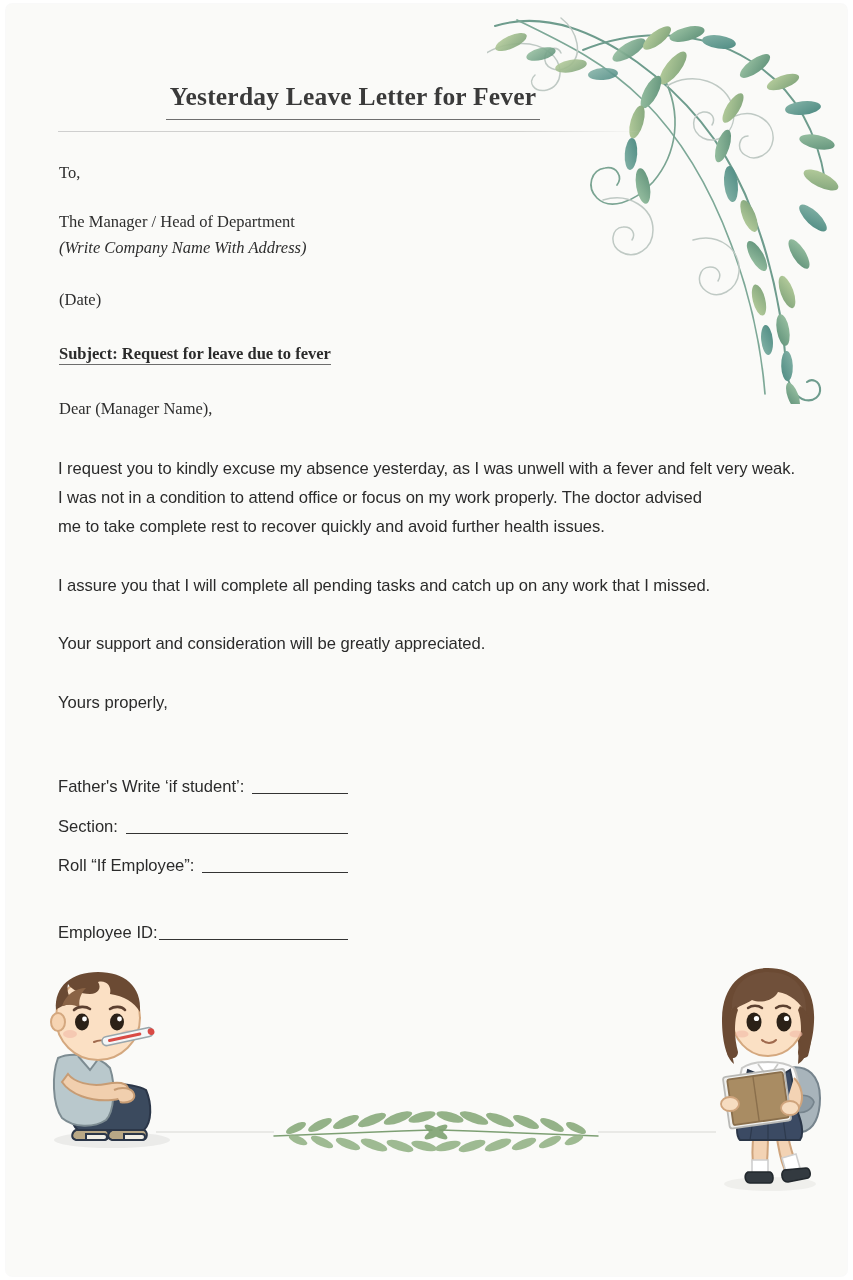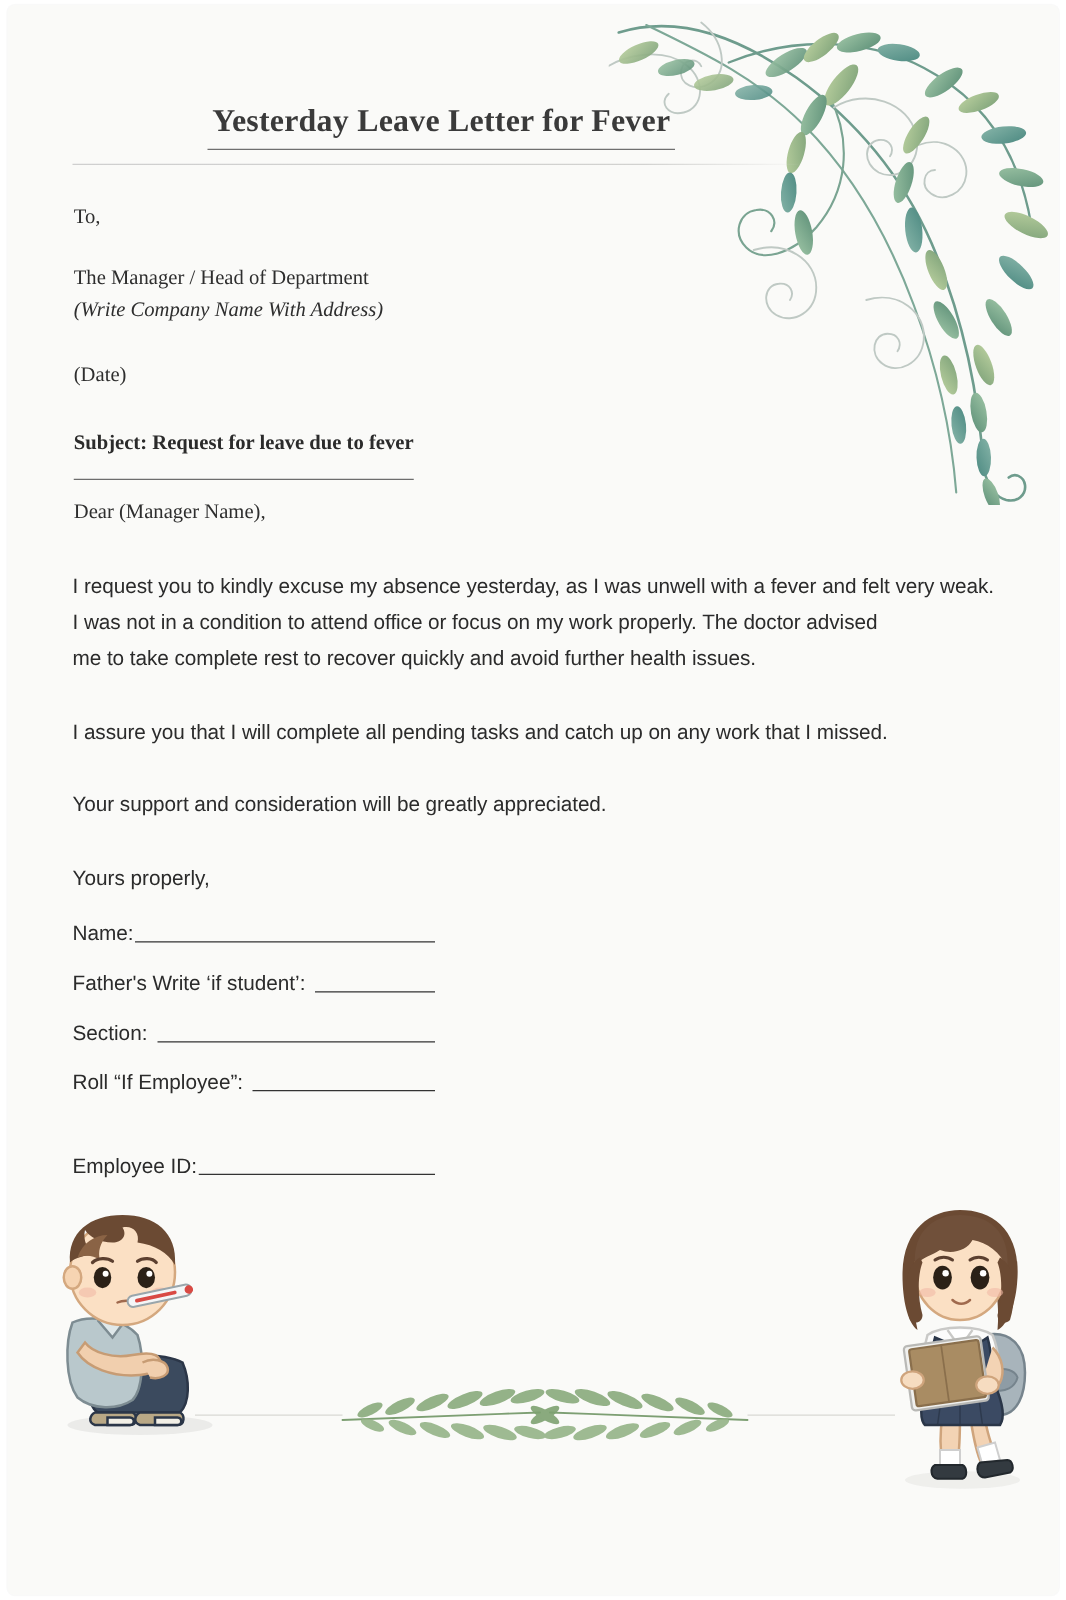--- a/index.html
+++ b/index.html
@@ -98,7 +98,7 @@
     font-weight: bold;
     font-size: 16.5px;
     color: #2b2b2b;
-    padding-bottom: 19px;
+    padding-bottom: 0;
     border-bottom: 1.2px solid #6d6d6d;
     white-space: nowrap;
   }

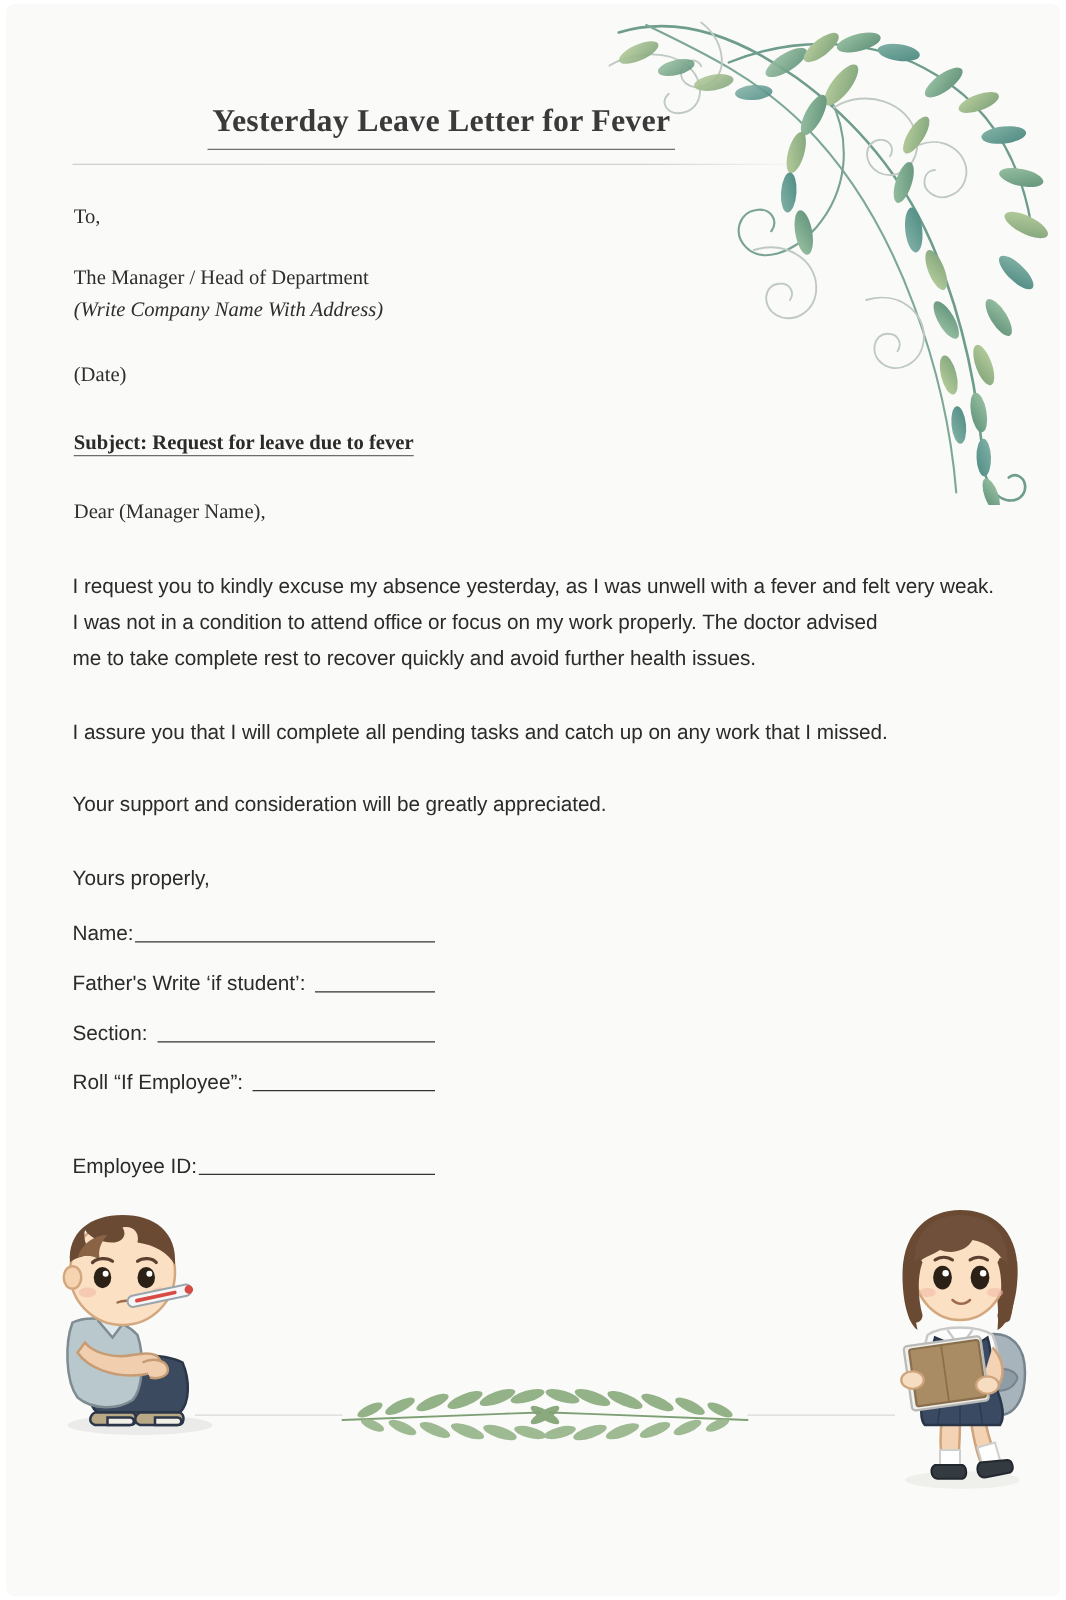--- a/index.html
+++ b/index.html
@@ -285,10 +285,6 @@
 
       <div class="signoff">Yours properly,</div>
 
-      <div class="field-row" style="top:734px;">
-        <span class="field-label">Name:</span>
-        <span class="field-rule"></span>
-      </div>
       <div class="field-row gap" style="top:774px;">
         <span class="field-label">Father's Write ‘if student’:</span>
         <span class="field-rule"></span>

